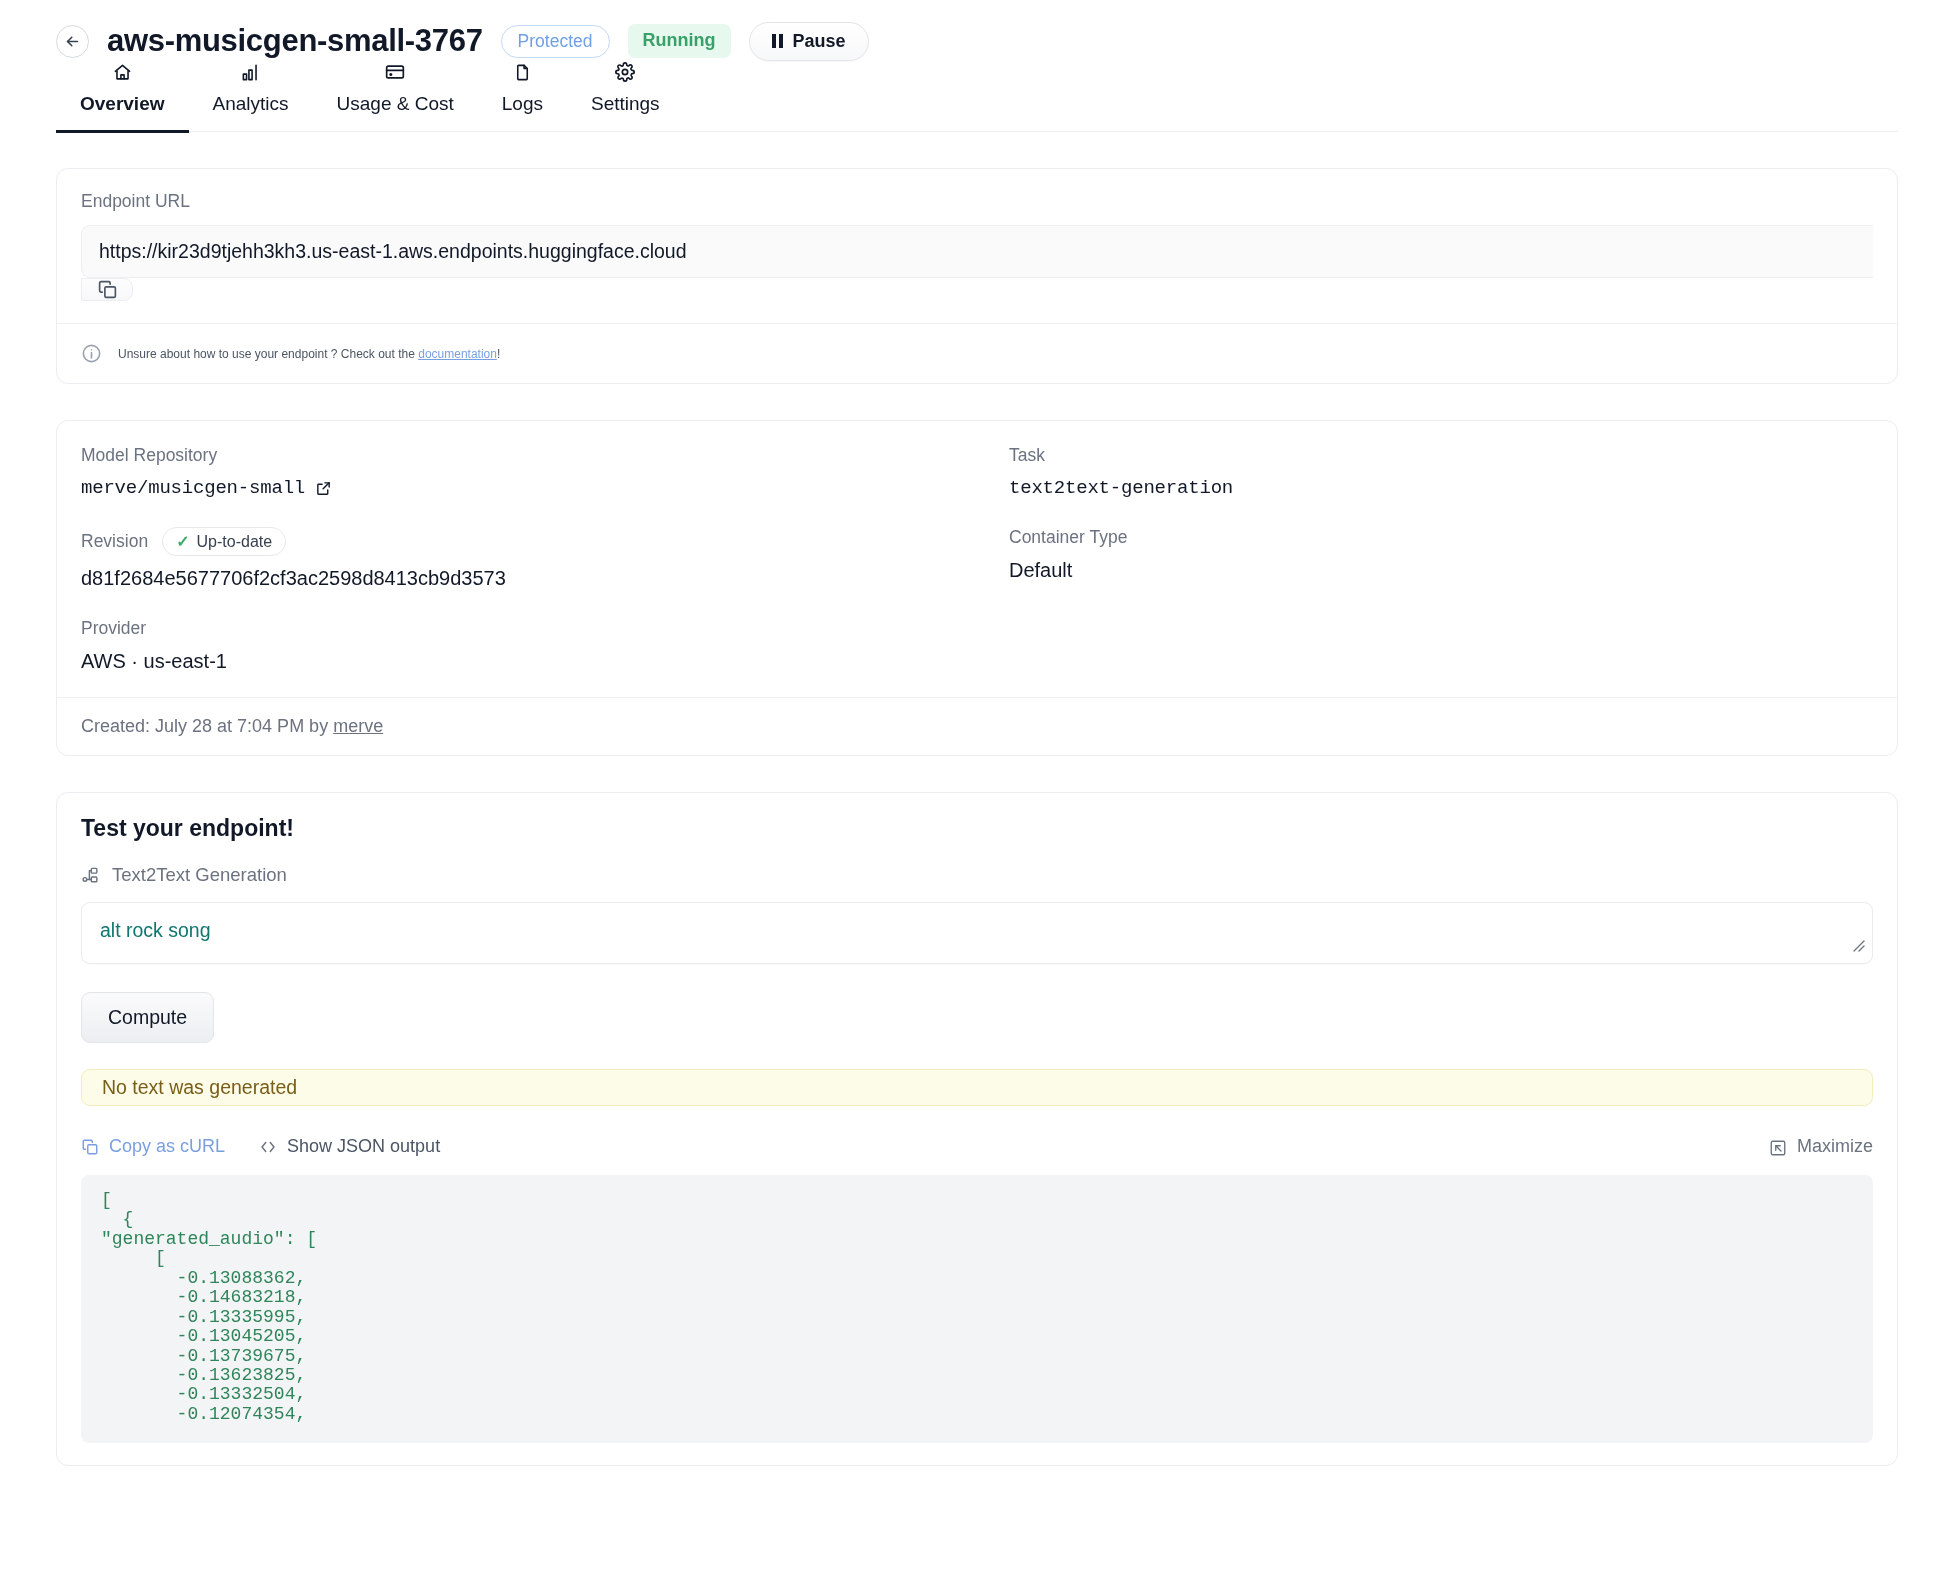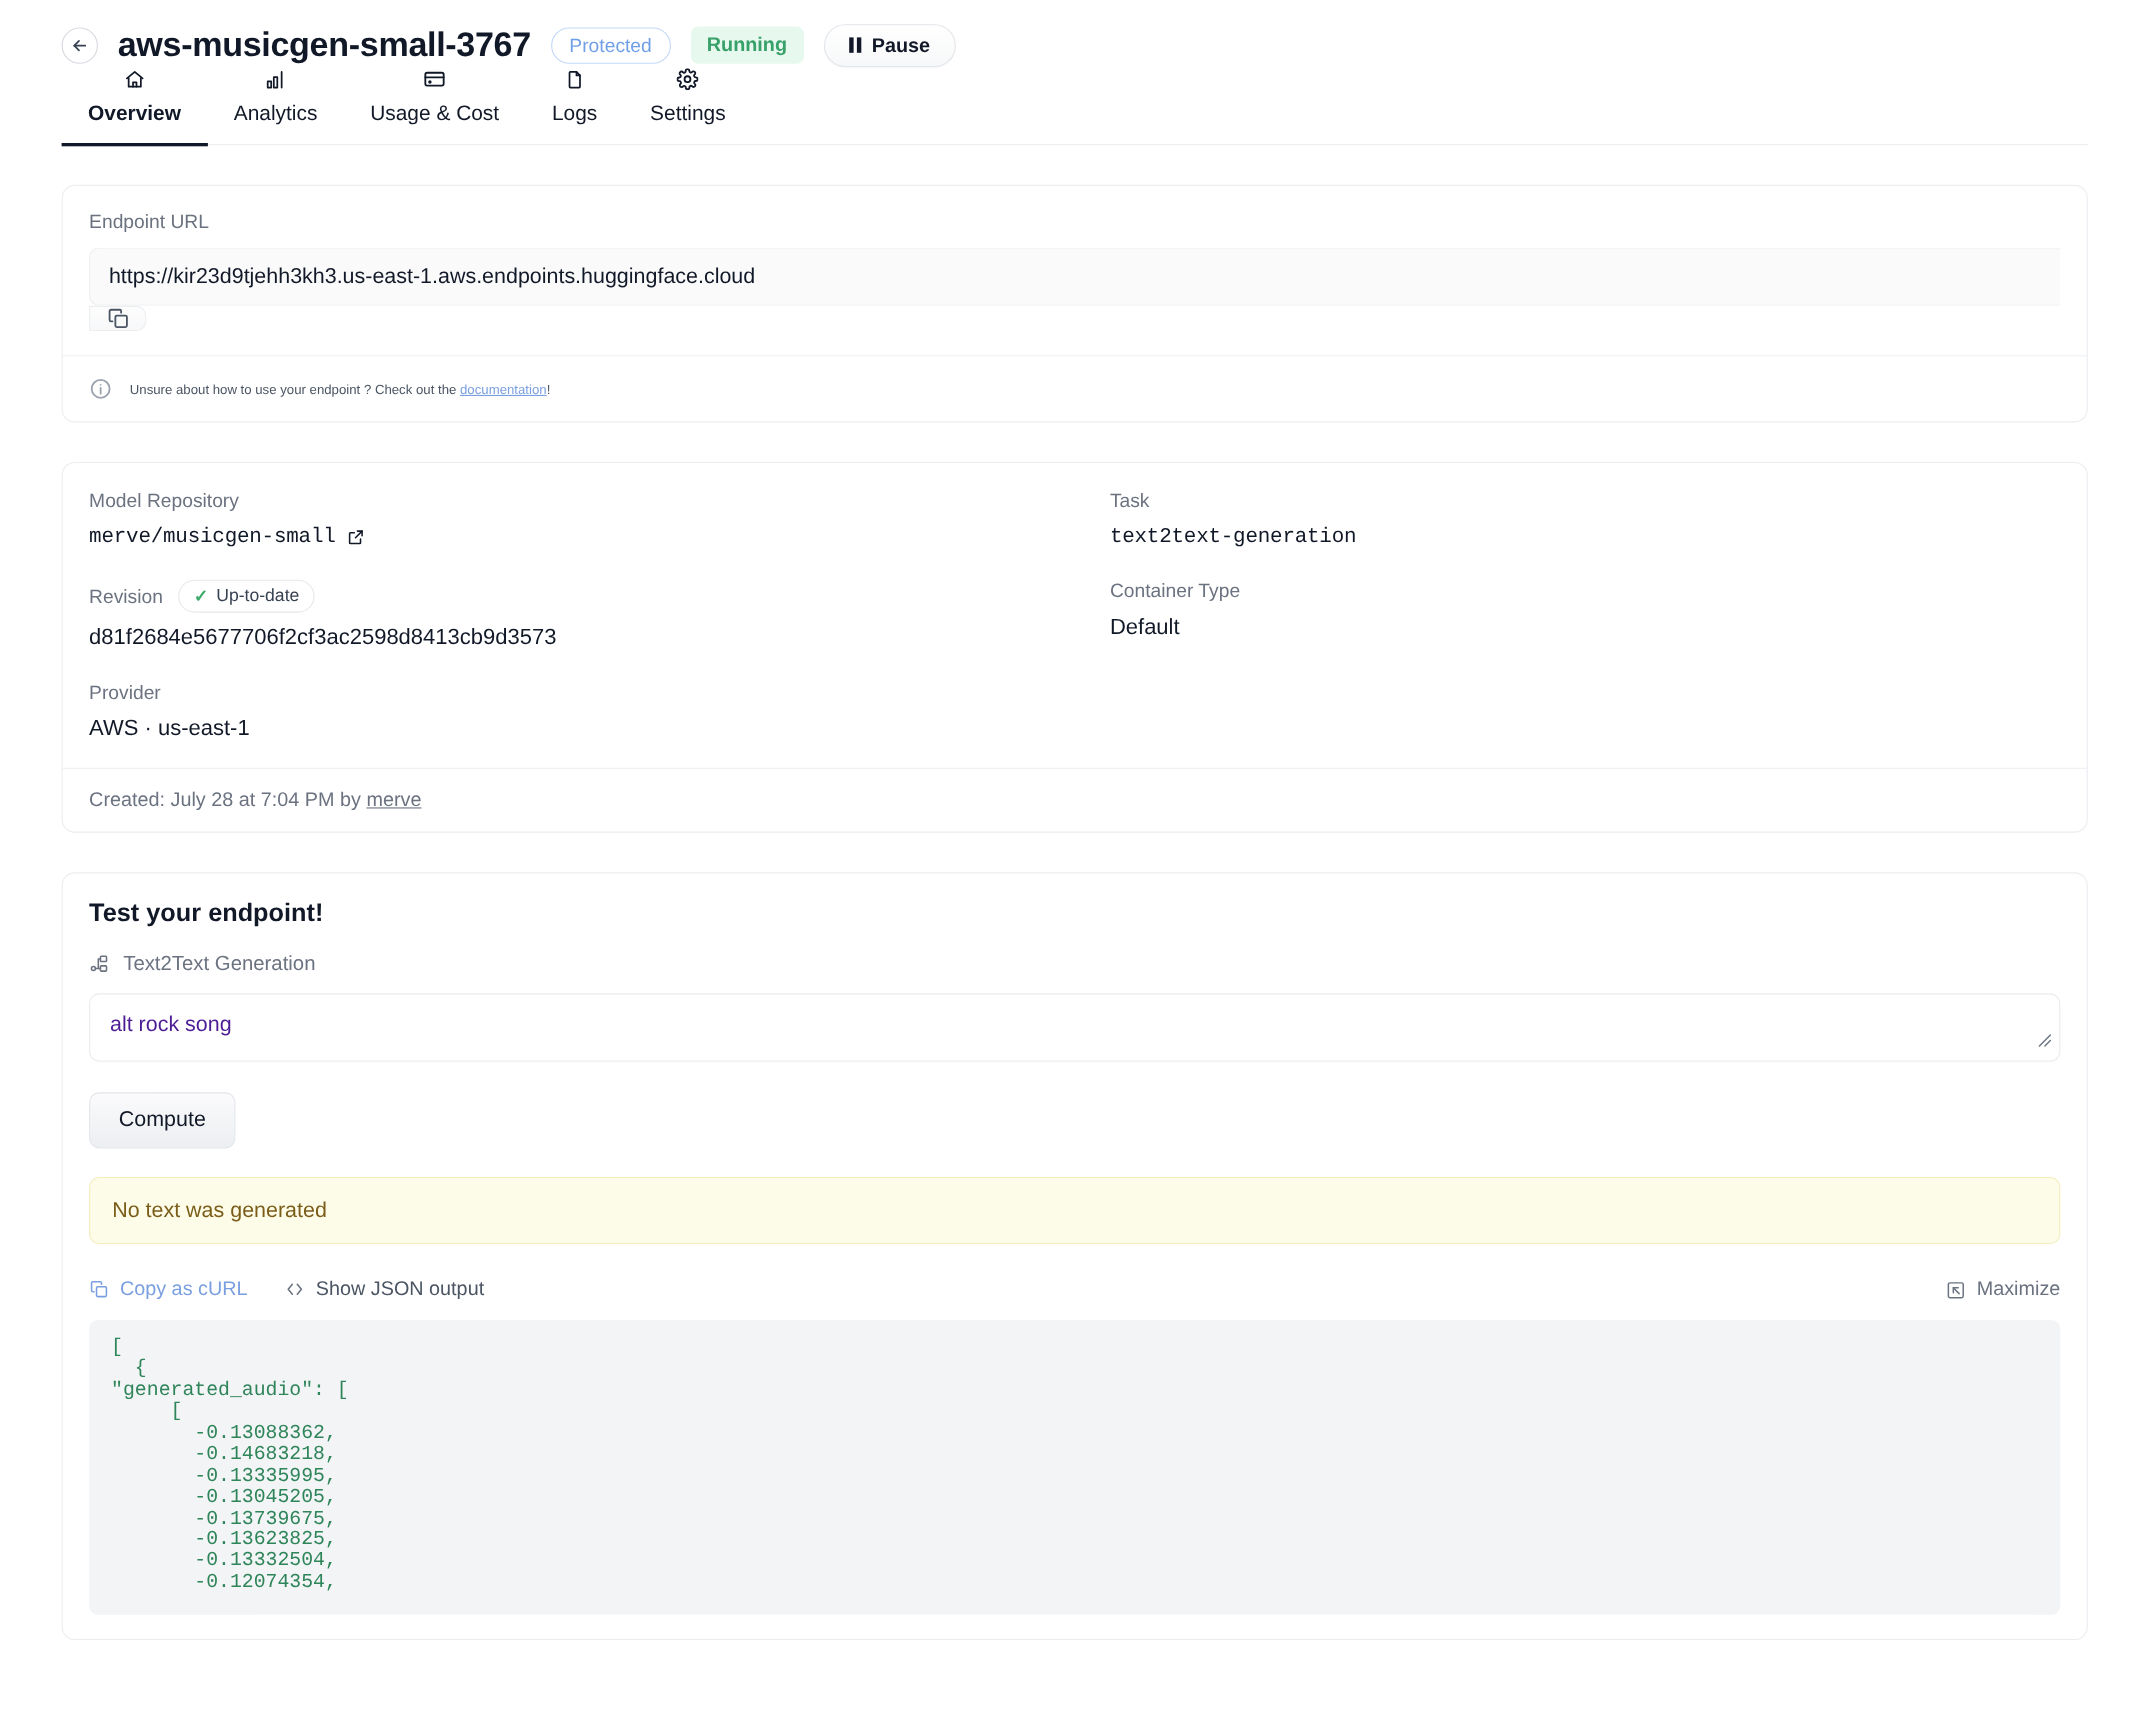--- a/index.html
+++ b/index.html
@@ -116,7 +116,7 @@
   .task-line { display: flex; align-items: center; gap: 12px; font-size: 18.5px; color: #6b7280; margin-bottom: 16px; }
   .textarea {
     border: 1.3px solid #e9ebee; border-radius: 9px; background: #fff;
-    height: 62px; padding: 16px 18px; font-size: 19.5px; color: #4c1d95;
+    height: 62px; padding: 16px 18px; font-size: 19.5px; color: #0f766e;
     position: relative; box-shadow: 0 1px 1px rgba(0,0,0,.015);
   }
   .resize-grip { position: absolute; right: 5px; bottom: 4px; color: #6b7280; }

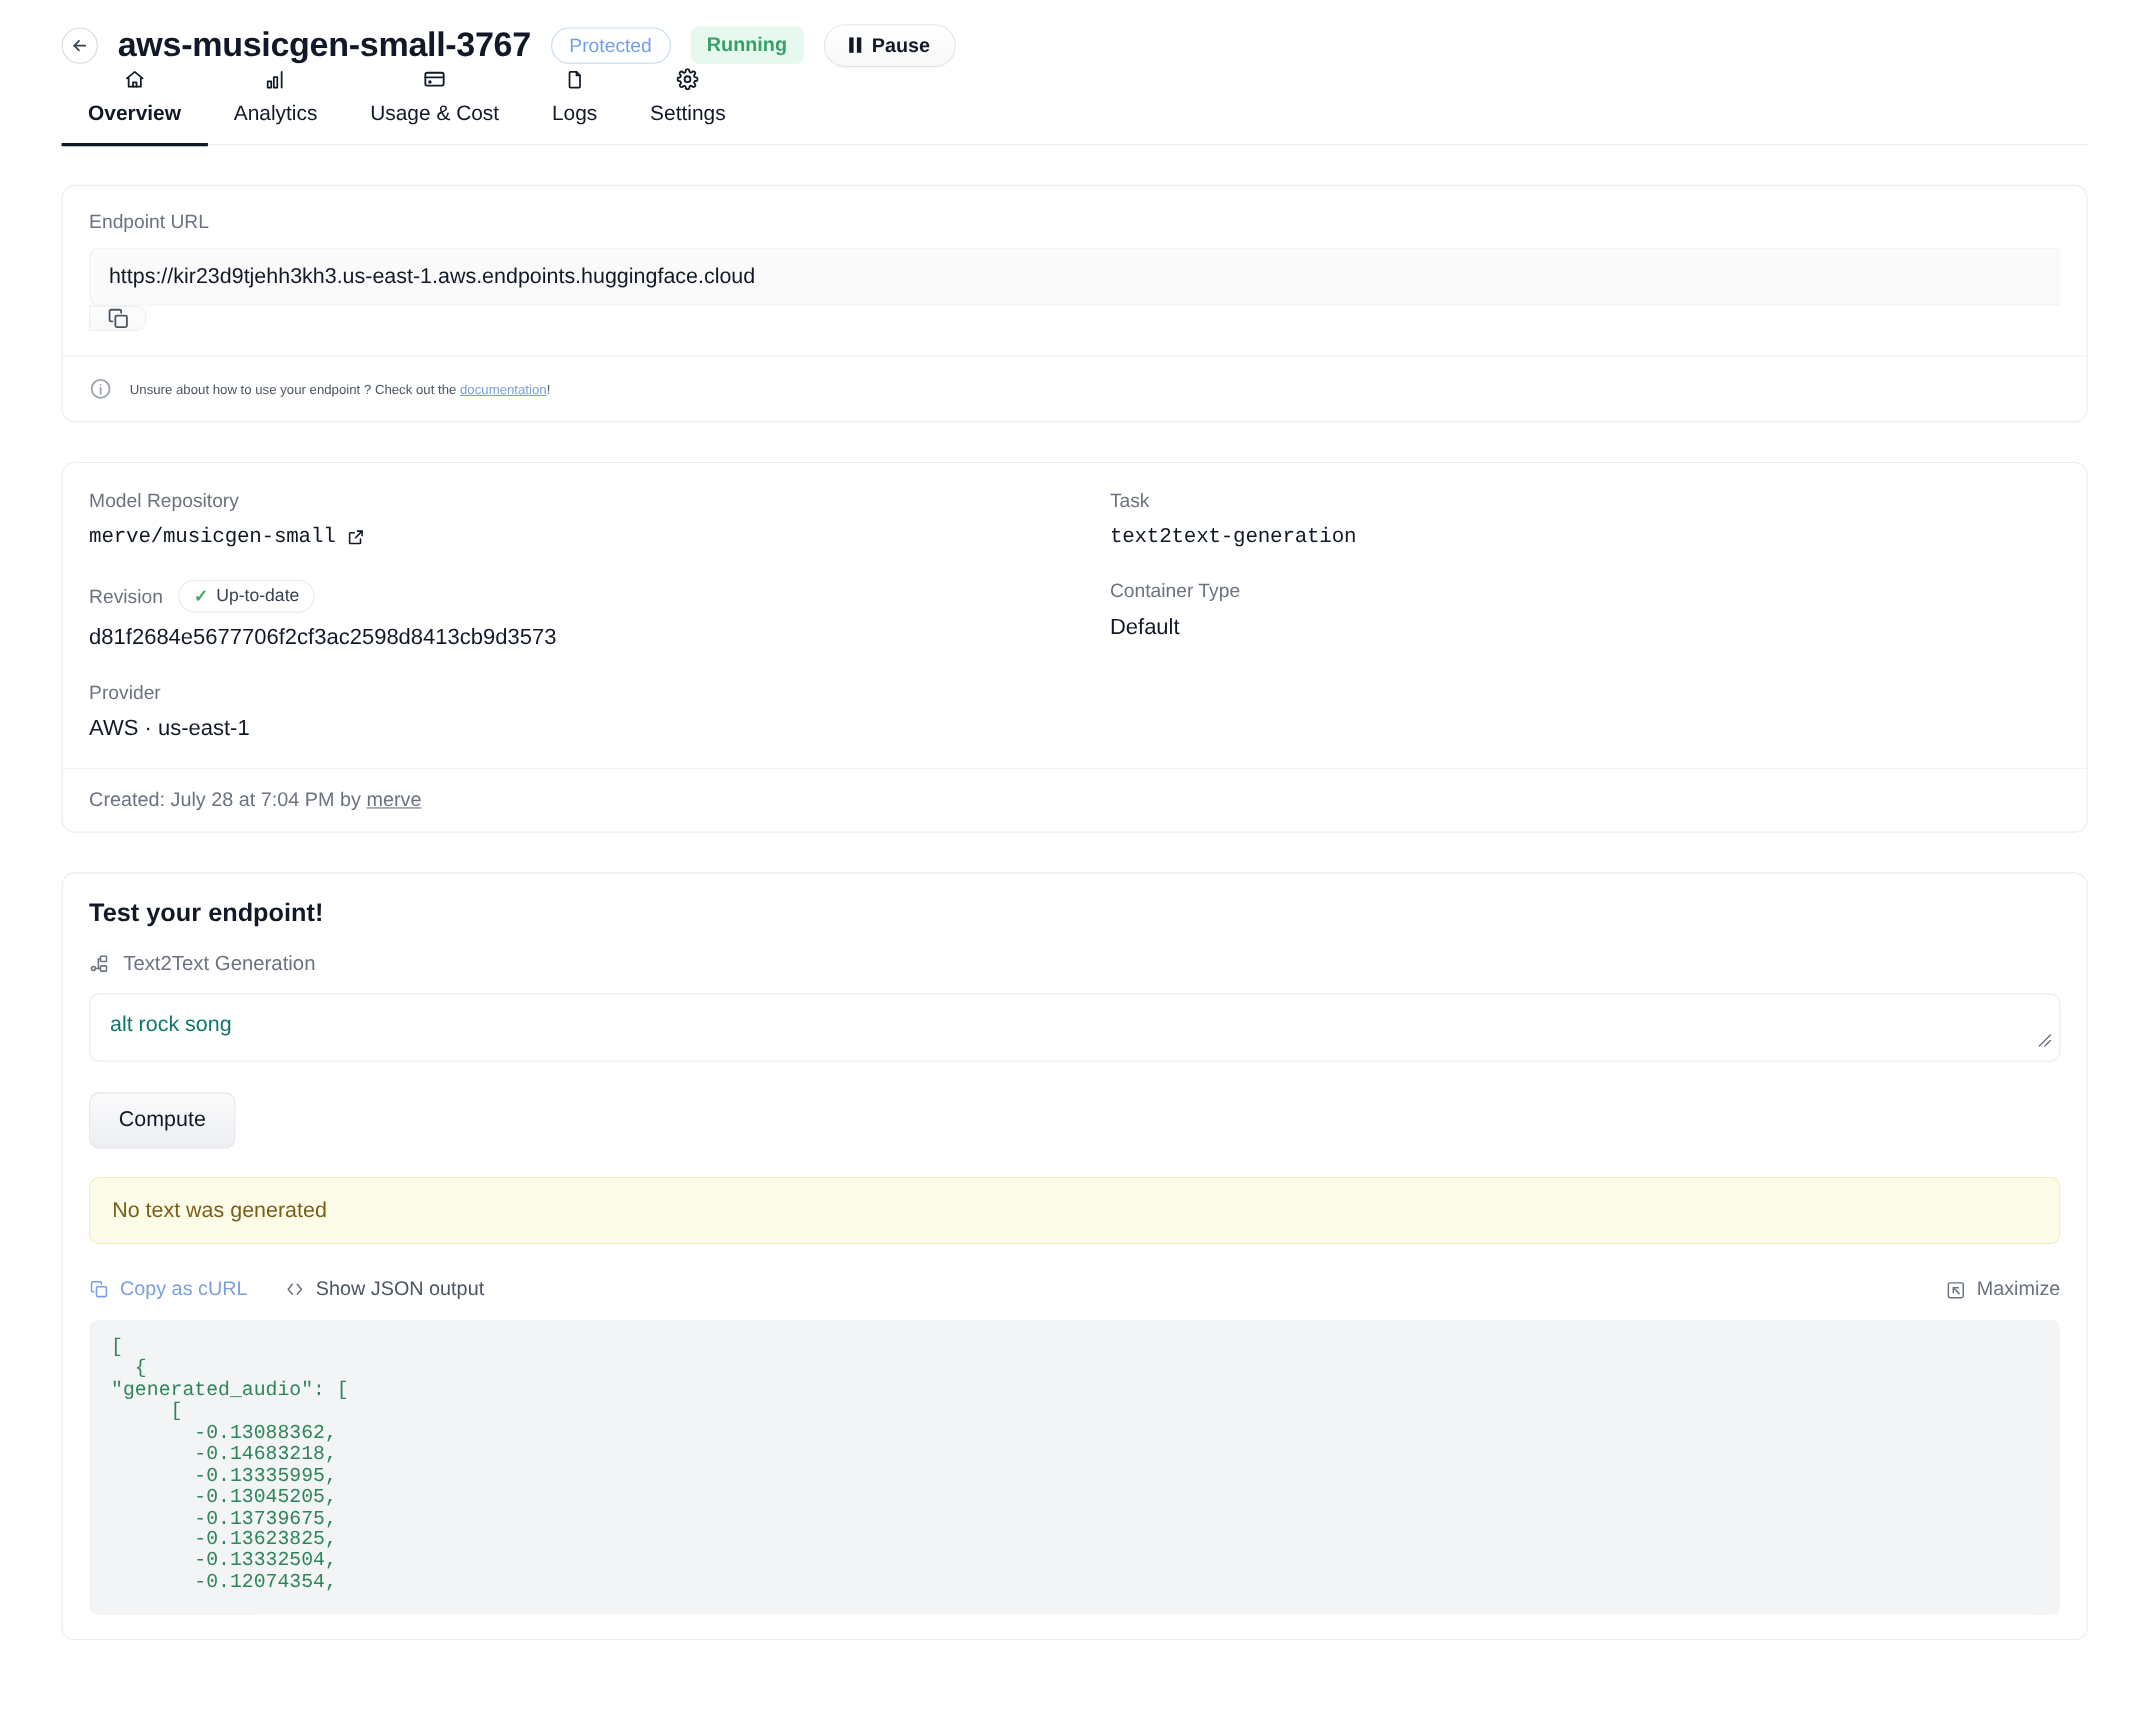--- a/index.html
+++ b/index.html
@@ -128,7 +128,7 @@
   }
   .warn {
     margin-top: 26px; background: #fdfce8; border: 1.3px solid #f3edbc;
-    border-radius: 9px; padding: 18px 20px; font-size: 19.5px; color: #7a5d18;
+    border-radius: 9px; padding: 6px 20px; font-size: 19.5px; color: #7a5d18;
   }
   .out-toolbar {
     margin-top: 30px; display: flex; align-items: center; gap: 34px;

